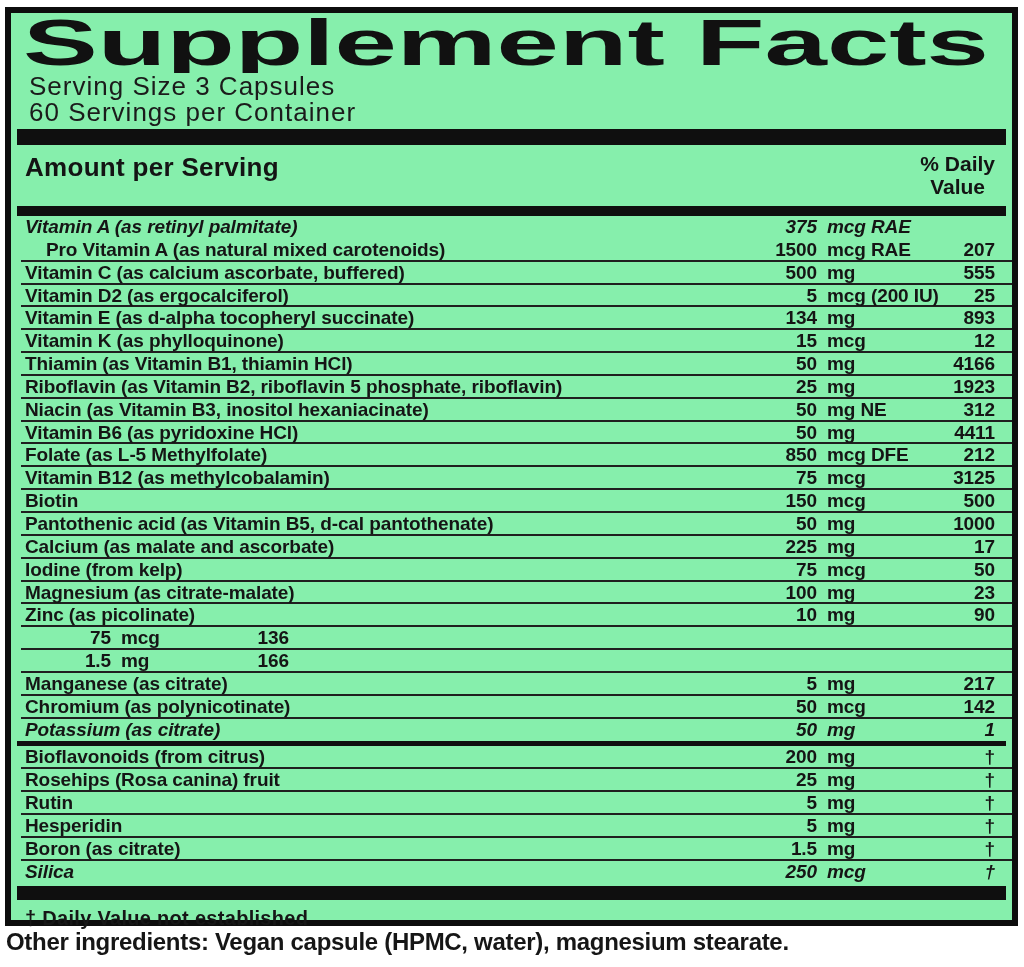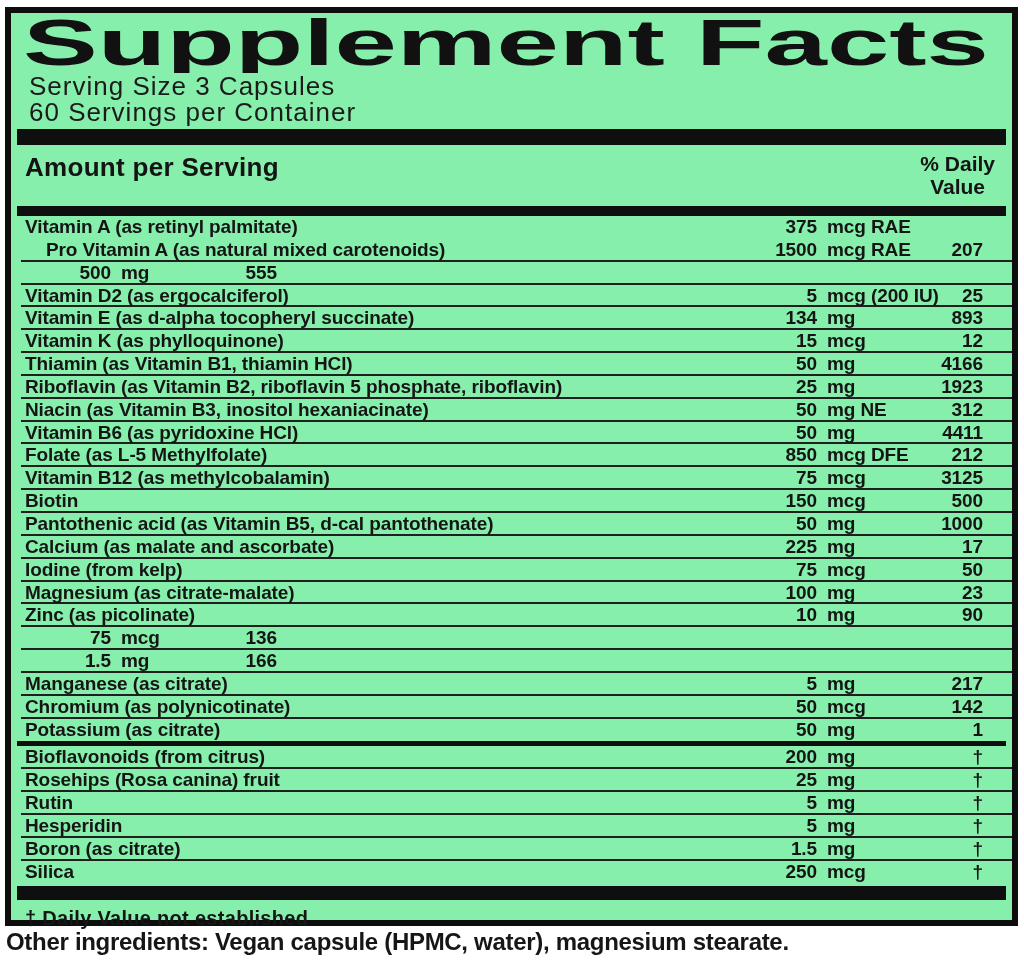--- a/index.html
+++ b/index.html
@@ -79,7 +79,7 @@
     color: #151515;
     white-space: nowrap;
   }
-  .row.no-line { border-bottom: none; }
+  .row.no-line { border-bottom: none; font-style: italic; }
   .r-name { flex: 1 1 auto; padding-left: 4px; overflow: visible; }
   .row.indent .r-name { padding-left: 25px; }
   .r-amt  { flex: 0 0 auto; width: 90px;  text-align: right; }

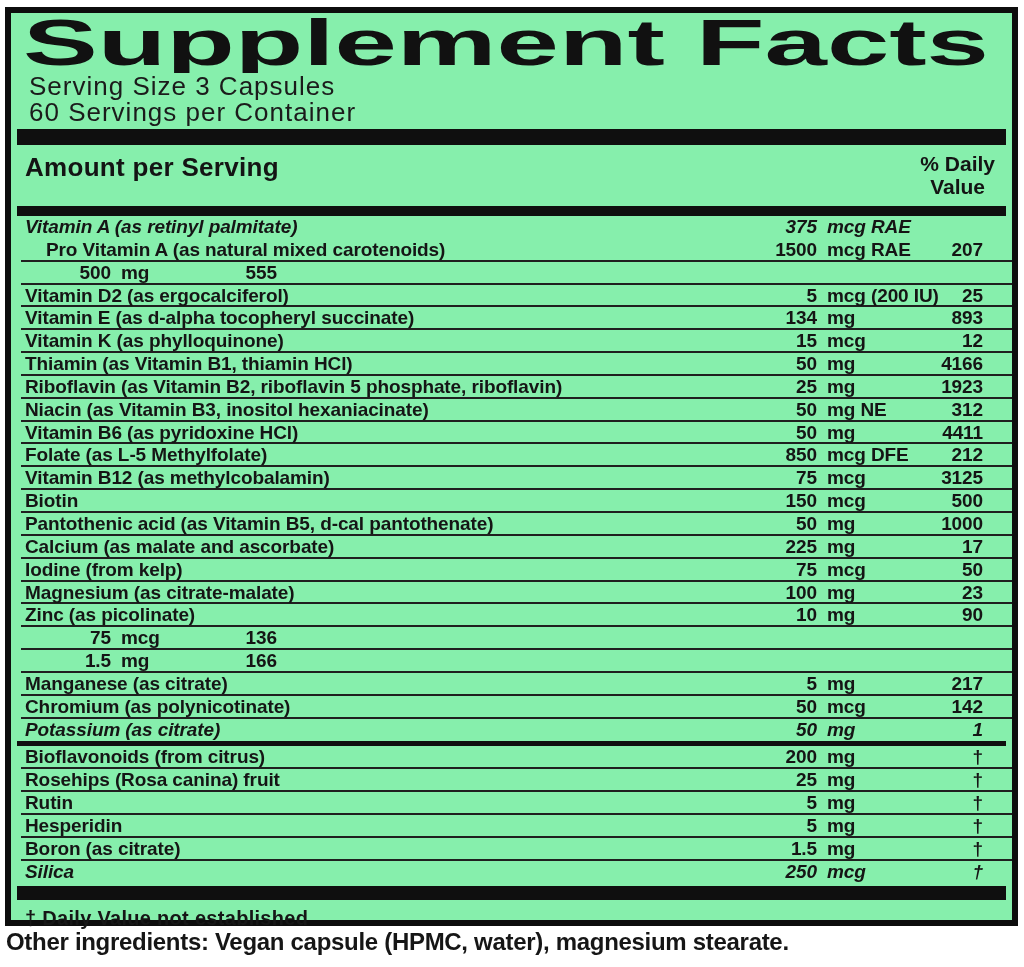--- a/index.html
+++ b/index.html
@@ -84,7 +84,7 @@
   .row.indent .r-name { padding-left: 25px; }
   .r-amt  { flex: 0 0 auto; width: 90px;  text-align: right; }
   .r-unit { flex: 0 0 auto; width: 118px; box-sizing: border-box; padding-left: 10px; text-align: left; overflow: visible; }
-  .r-dv   { flex: 0 0 auto; width: 77px;  box-sizing: border-box; padding-right: 29px; text-align: right; }
+  .r-dv   { flex: 0 0 auto; width: 77px;  box-sizing: border-box; padding-right: 17px; text-align: right; }
 
   .footnote {
     padding: 7px 0 0 14px;

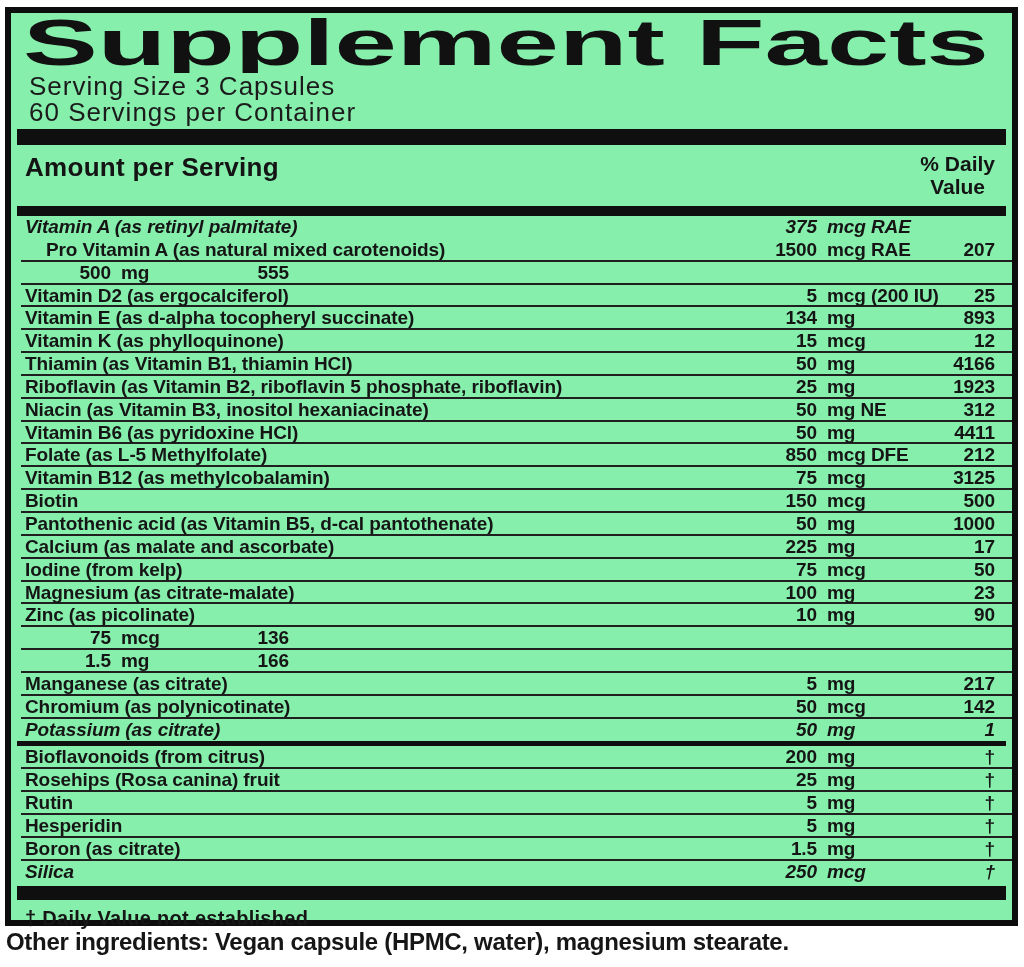--- a/index.html
+++ b/index.html
@@ -143,6 +143,7 @@
     <span class="r-dv">207</span>
   </div>
         <div class="row">
+    <span class="r-name">Vitamin C (as calcium ascorbate, buffered)</span>
     <span class="r-amt">500</span>
     <span class="r-unit">mg</span>
     <span class="r-dv">555</span>

